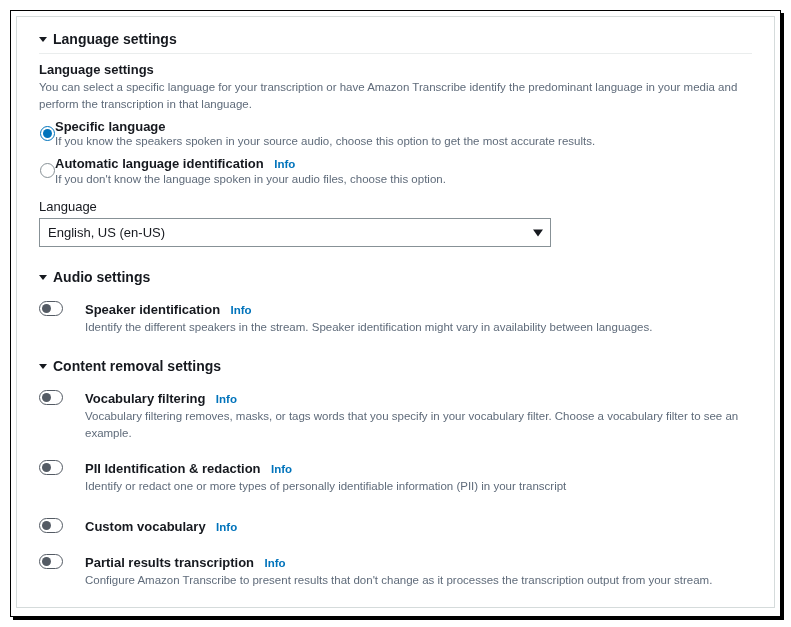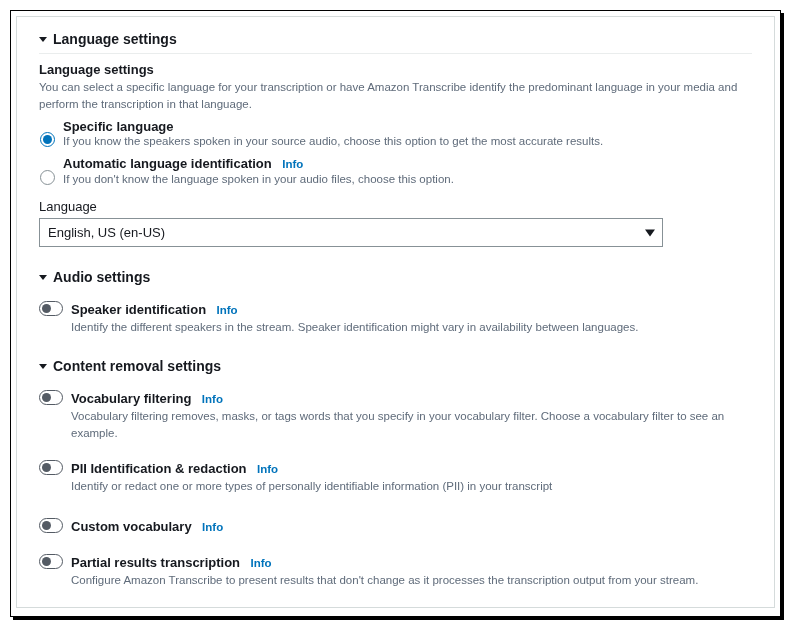--- a/index.html
+++ b/index.html
@@ -57,8 +57,7 @@
     }
     .radio-row {
       display: flex;
-      align-items: flex-end;
-      gap: 8px;
+      align-items: center;
       margin-top: 7px;
     }
     .radio-outer {

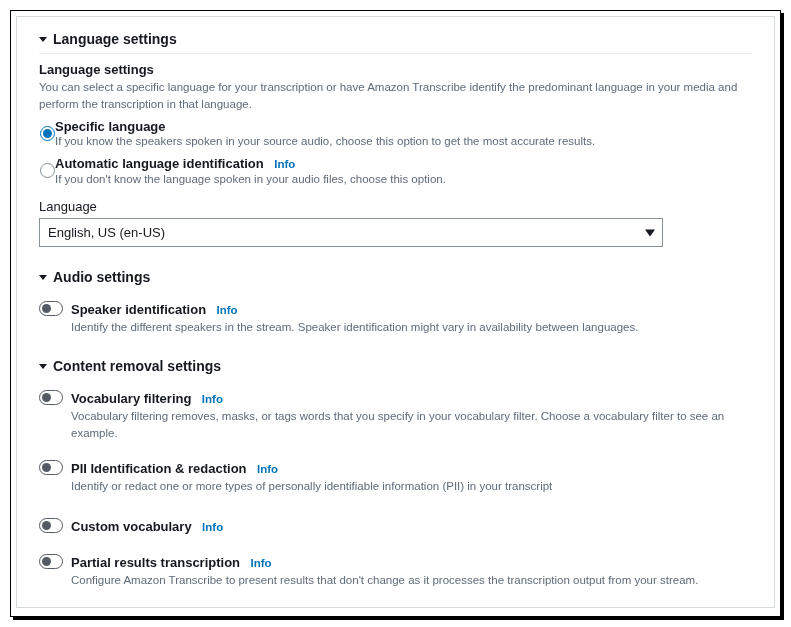--- a/index.html
+++ b/index.html
@@ -105,7 +105,7 @@
     }
     .select-wrap {
       position: relative;
-      width: 624px;
+      width: 512px;
     }
     .select-box {
       width: 100%;

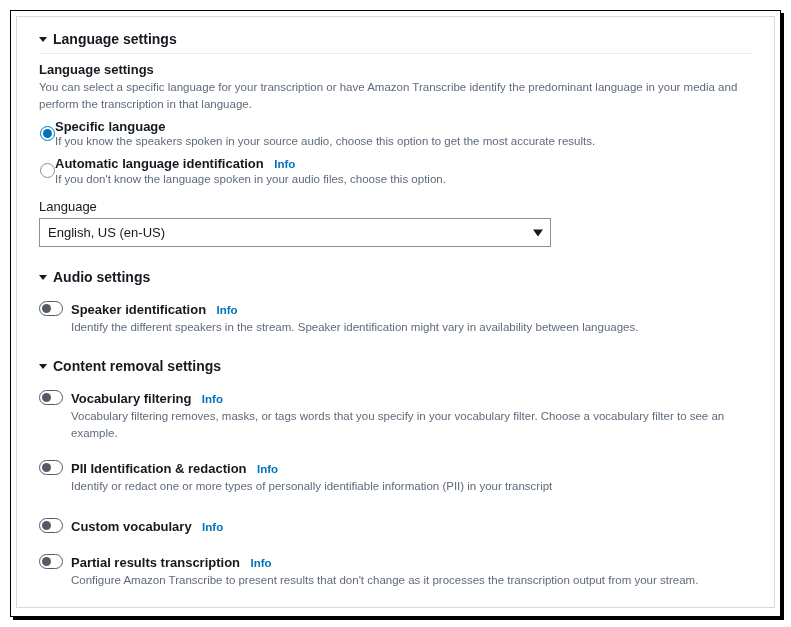--- a/index.html
+++ b/index.html
@@ -131,7 +131,7 @@
     .toggle-row {
       display: flex;
       align-items: flex-start;
-      gap: 8px;
+      gap: 22px;
       margin-top: 9px;
     }
     .toggle-row + .toggle-row { margin-top: 18px; }

